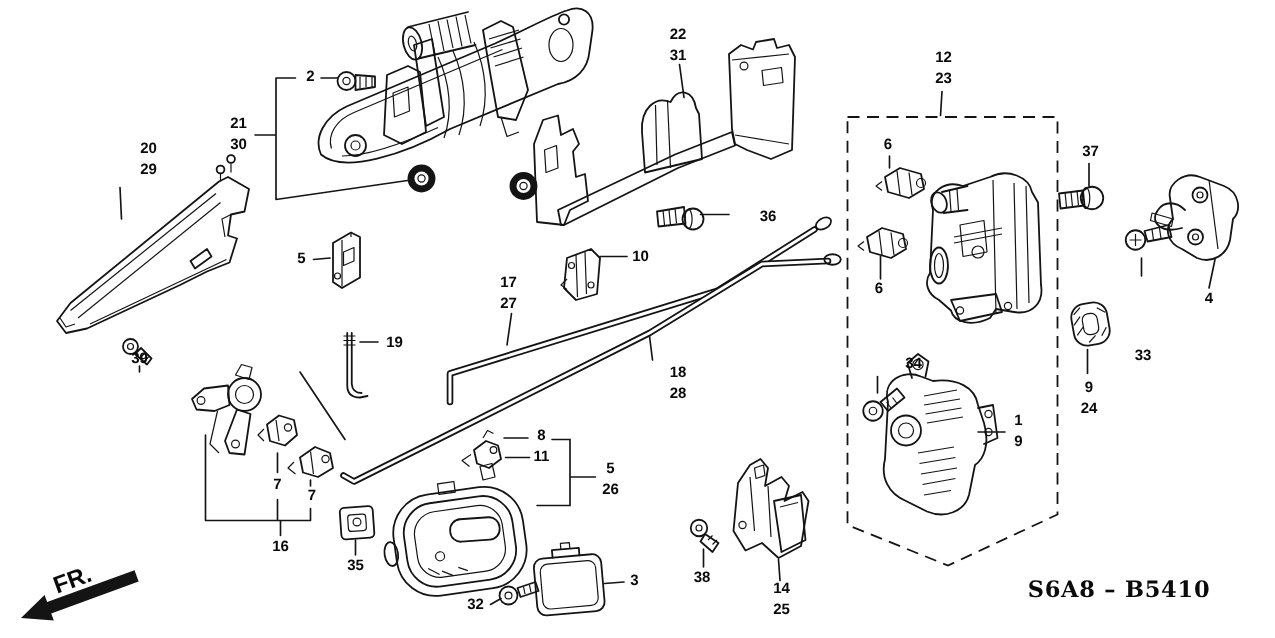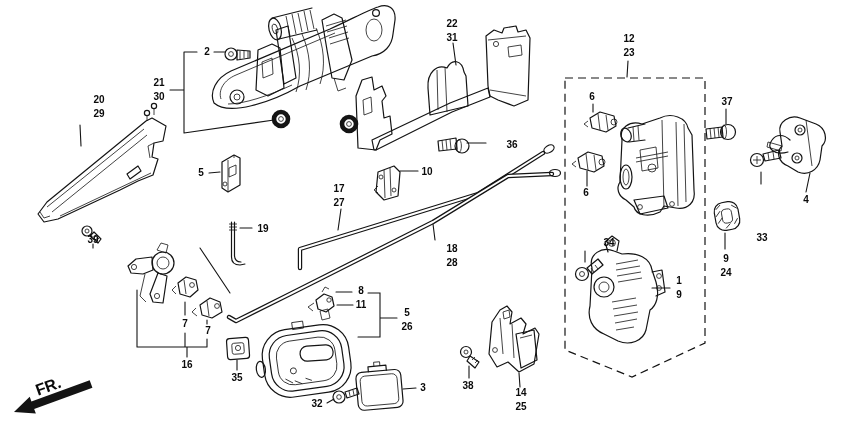--- a/index.html
+++ b/index.html
@@ -434,6 +434,7 @@
         <div>39</div>
       </div>
     </div>
+<div id="code" style="left: 746px; top: 393px;">S6A8 – B5410</div>
 </div>
 
 </body></html>

